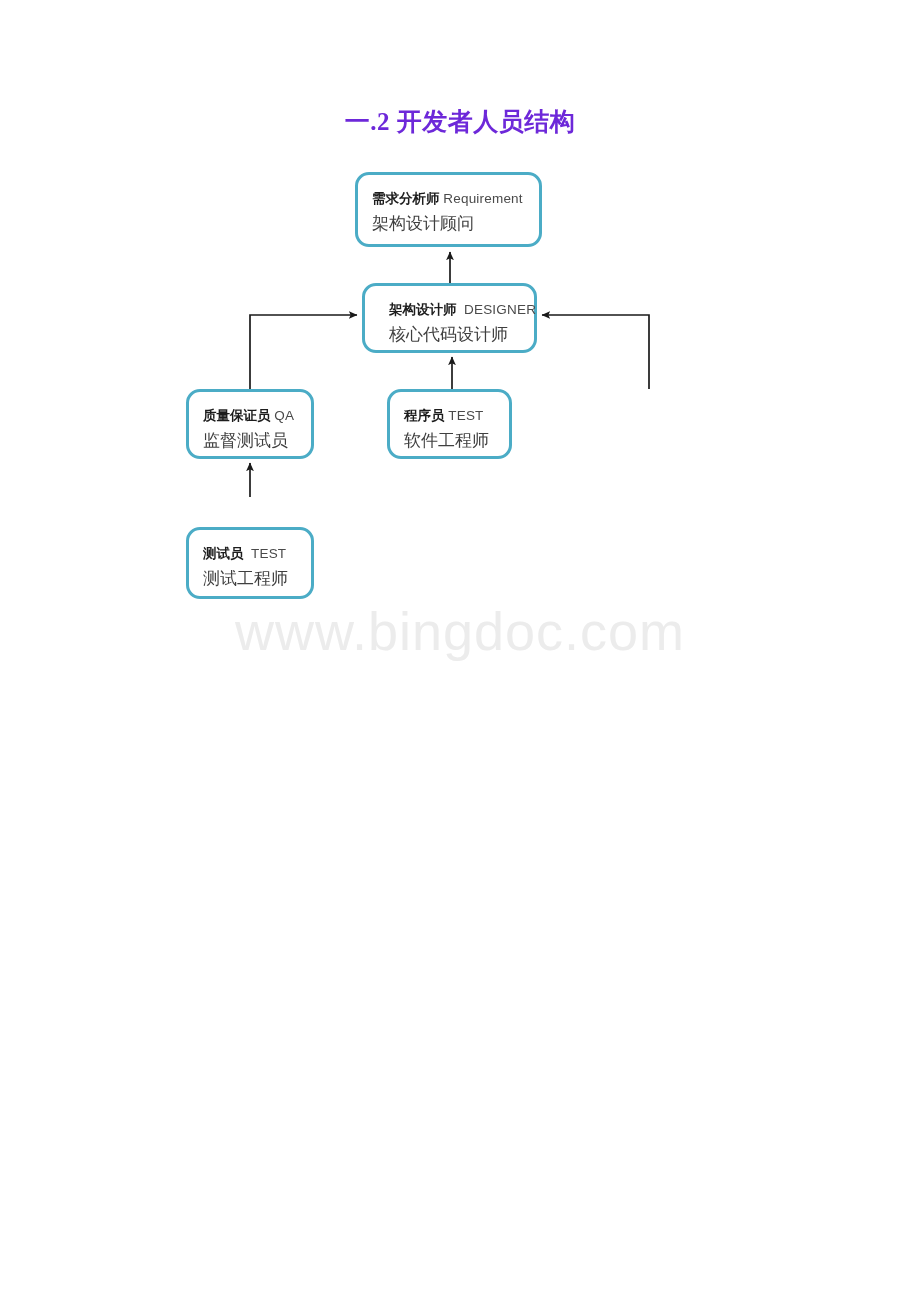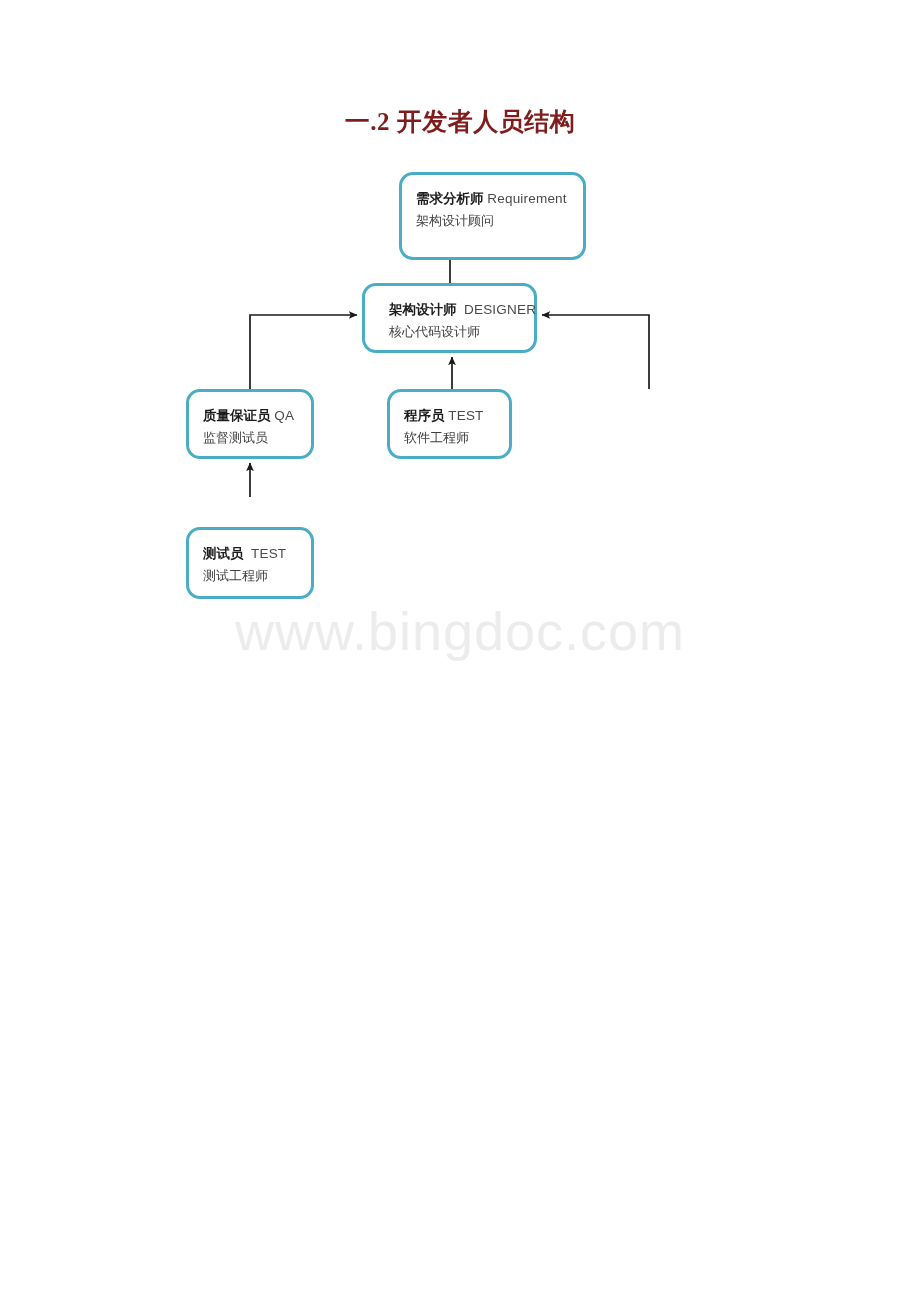--- a/index.html
+++ b/index.html
@@ -26,7 +26,7 @@
     font-family: "Liberation Serif", "DejaVu Serif", serif;
     font-size: 25px;
     font-weight: bold;
-    color: #7f1d1d;
+    color: #6d28d9;
     letter-spacing: 0.5px;
     white-space: pre;
   }

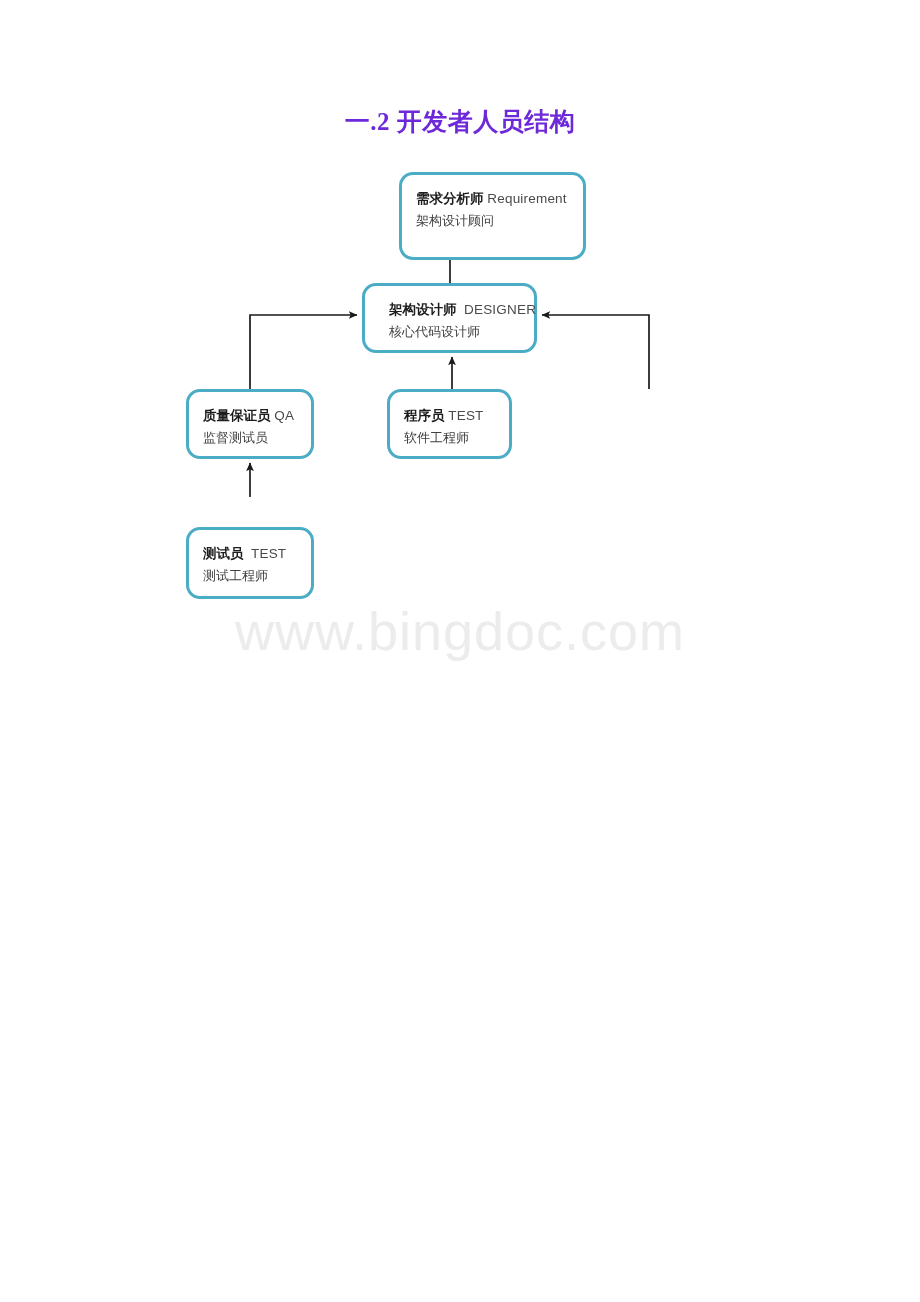--- a/index.html
+++ b/index.html
@@ -82,7 +82,7 @@
   }
 
   
-  #box-requirement { left: 355px; top: 172px; width: 187px; height: 88px; margin-left: 44px; }
+  #box-requirement { left: 355px; top: 172px; width: 187px; height: 75px; }
   #box-designer    { left: 362px; top: 283px; width: 175px; height: 70px; padding-left: 24px; }
   #box-qa          { left: 186px; top: 389px; width: 128px; height: 70px; }
   #box-code        { left: 387px; top: 389px; width: 125px; height: 70px; }

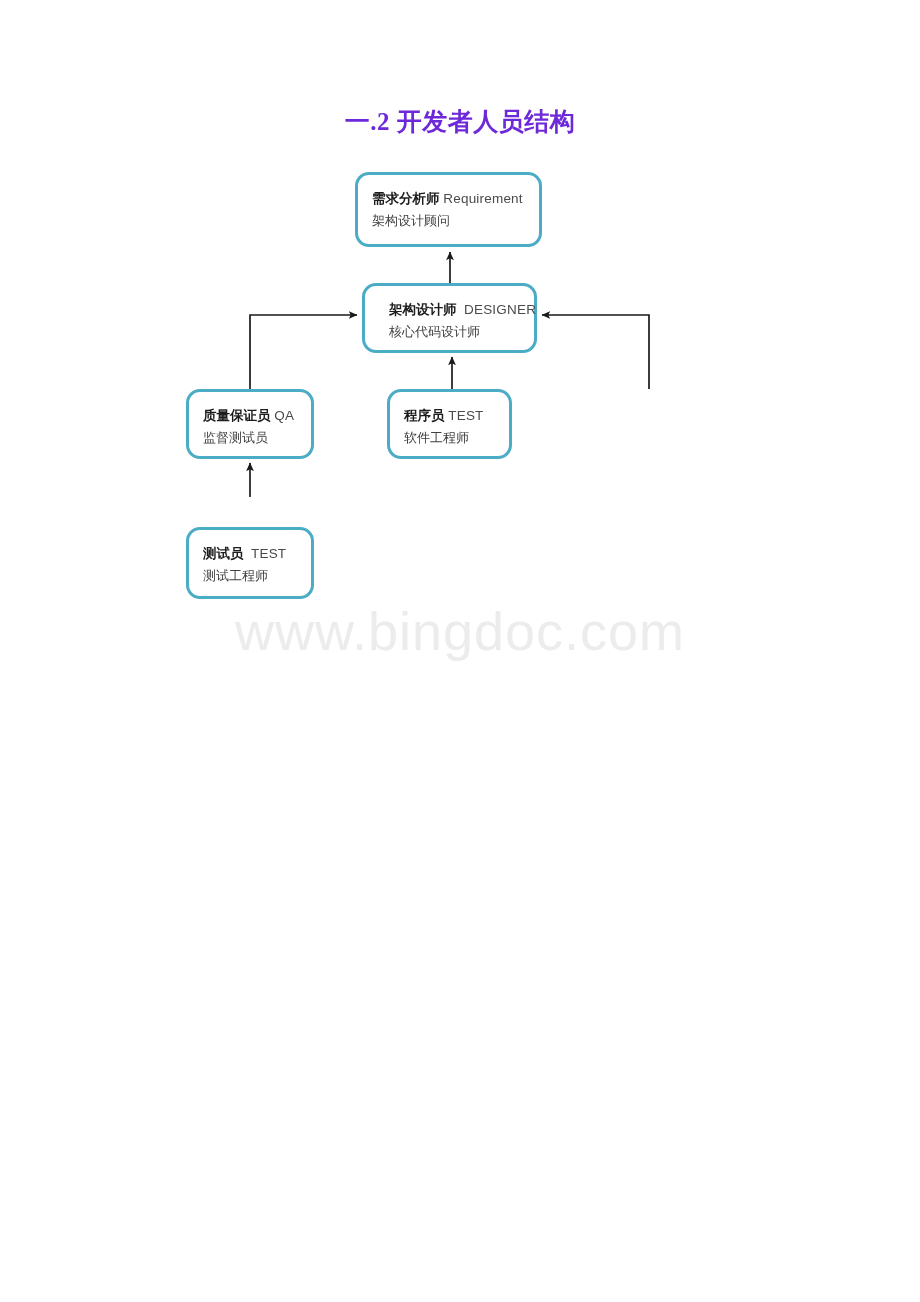--- a/index.html
+++ b/index.html
@@ -78,7 +78,7 @@
   }
   .role-sub {
     color: #3f3f3f;
-    font-size: 13px;
+    font-size: 17px;
   }
 
   

